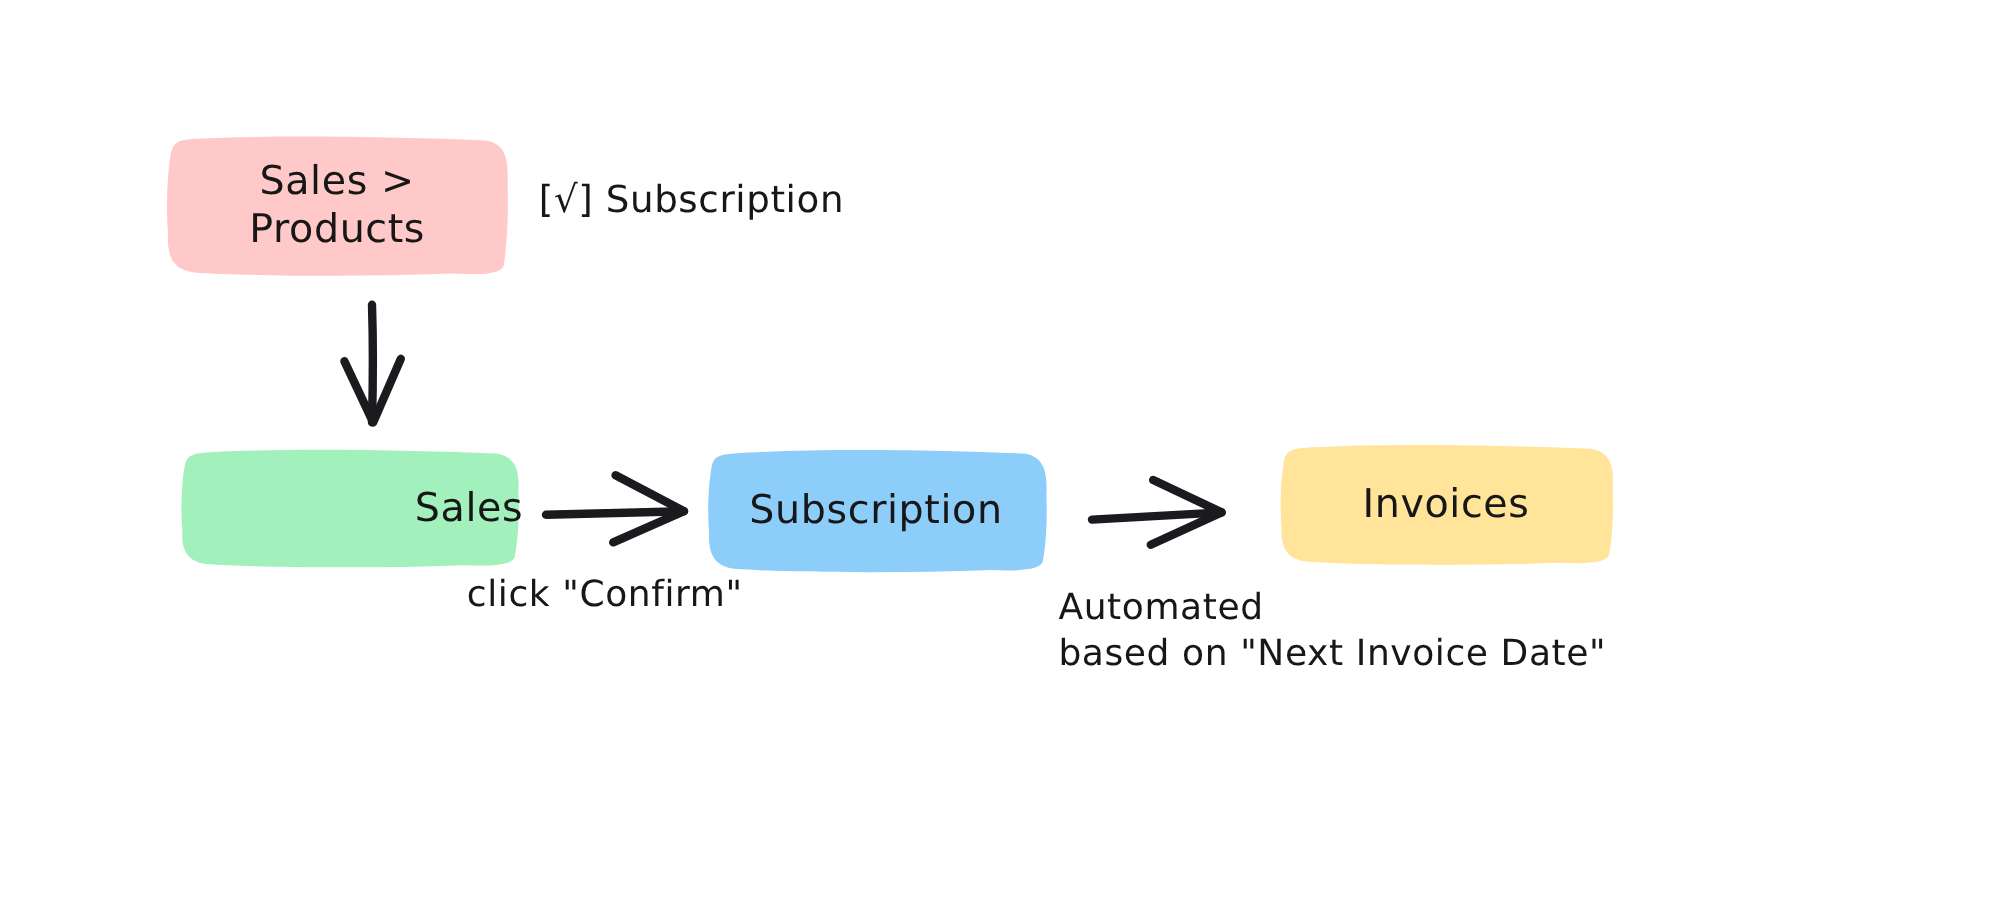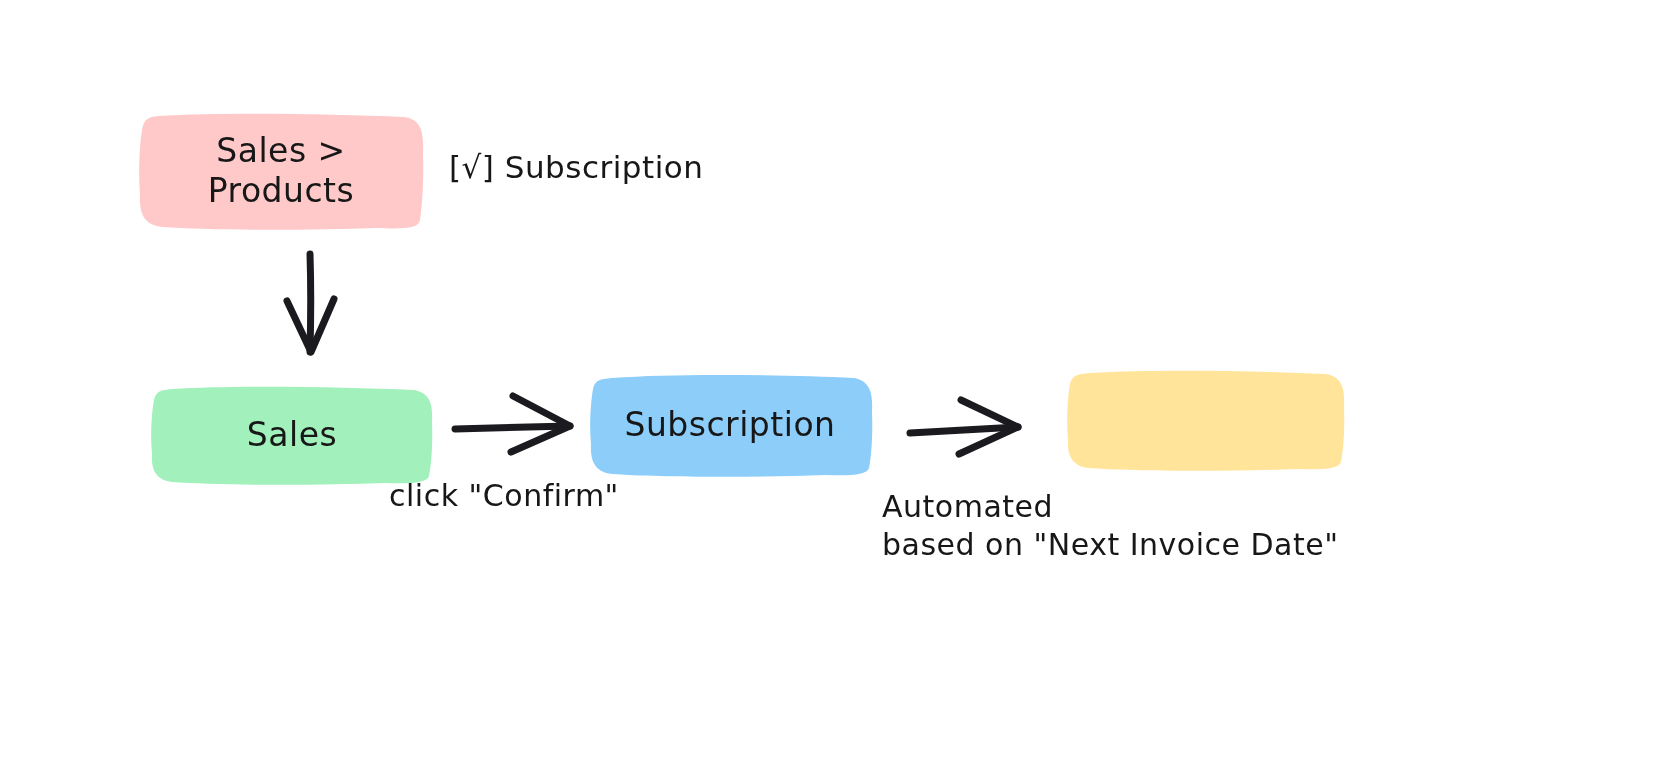--- a/index.html
+++ b/index.html
@@ -54,7 +54,7 @@
   #node-sales-products .node-label { font-size: 33px; }
 
   #node-sales {
-    left: 148px;  top: 384px;  width: 288px;  height: 102px;
+    left: 148px;  top: 372px;  width: 288px;  height: 102px; justify-content: flex-end;
   }
   #node-sales .node-label { font-size: 33px; }
 

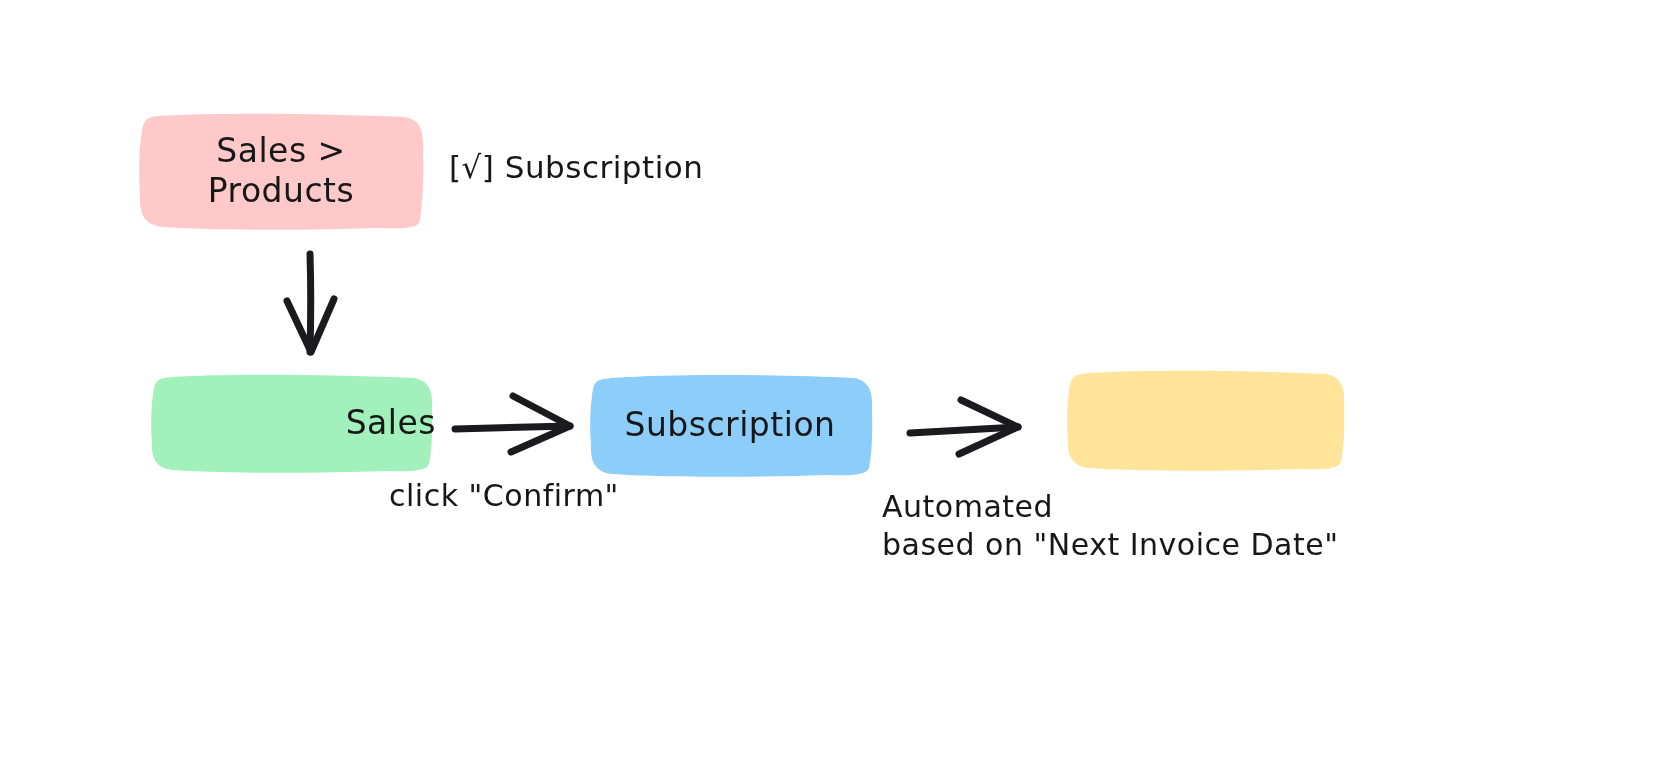--- a/index.html
+++ b/index.html
@@ -158,6 +158,7 @@
                C156,104 66,103 24,100 C8,98 3,87 4,71
                C2,51 4,27 6,16 C8,7 14,6 26,5 Z" fill="#ffe49a"></path>
     </svg>
+    <div class="node-label">Invoices</div>
   </div>
 
   <div class="annotation" id="ann-subscription-check">[√] Subscription</div>

